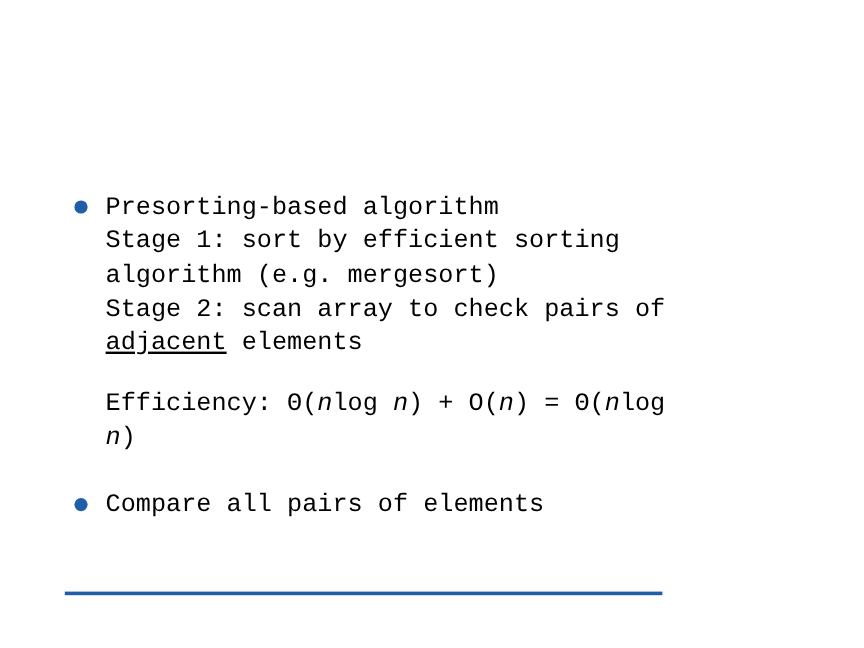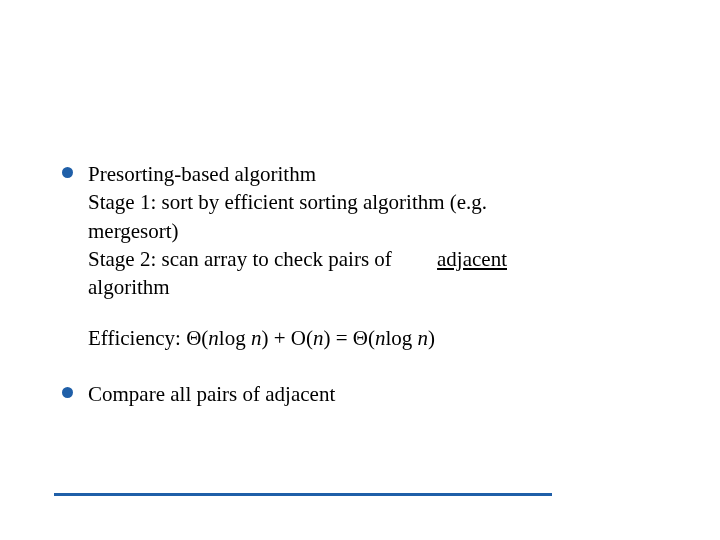--- a/index.html
+++ b/index.html
@@ -17,6 +17,7 @@
     width: 604px;
     height: 540px;
     box-sizing: border-box;
+    font-family: Liberation Mono, monospace;
   }
   .content {
     position: absolute;

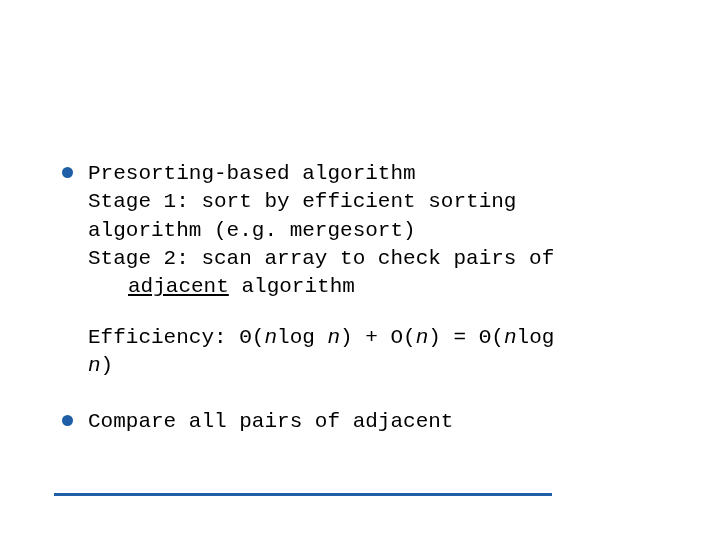--- a/index.html
+++ b/index.html
@@ -48,7 +48,7 @@
     height: 22px;
   }
   .italic { font-style: italic; }
-  .underline { text-decoration: underline; margin-left: 40px; }
+  .underline { text-decoration: underline; }
   sup { font-size: 0.7em; vertical-align: super; line-height: 0; }
   .footer-rule {
     position: absolute;

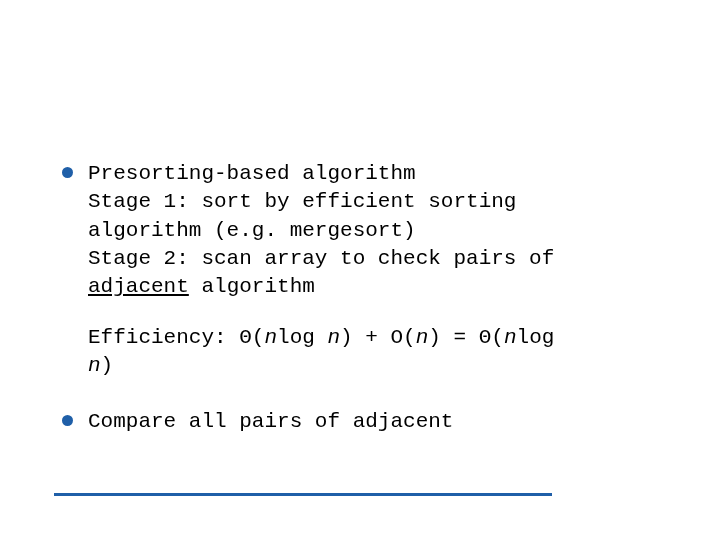--- a/index.html
+++ b/index.html
@@ -70,7 +70,7 @@
       <div>Presorting-based algorithm</div>
       <div class="sub">Stage 1: sort by efficient sorting algorithm (e.g. mergesort)</div>
       <div class="sub">
-        <span>Stage 2: scan array to check pairs of </span><span class="underline">adjacent</span><span> algorithm</span>
+        <span>Stage 2: scan array to check pairs of </span><span class="underline">adjacent</span><span> elements</span>
       </div>
       <div class="spacer"></div>
       <div class="sub">

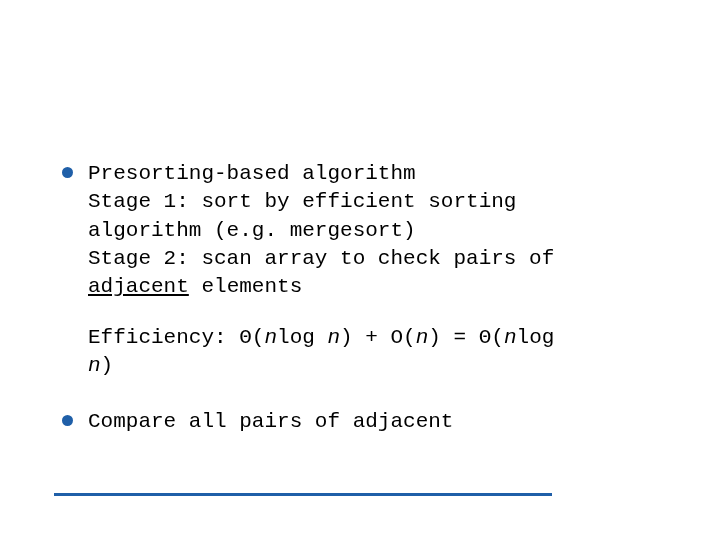--- a/index.html
+++ b/index.html
@@ -80,7 +80,7 @@
 
     <div class="bullet-block">
       <span class="bullet-dot"></span>
-      <div class="sub">Compare all pairs of adjacent</div>
+      <div class="sub">Compare all pairs of elements</div>
       <div class="spacer"></div>
     </div>
 

